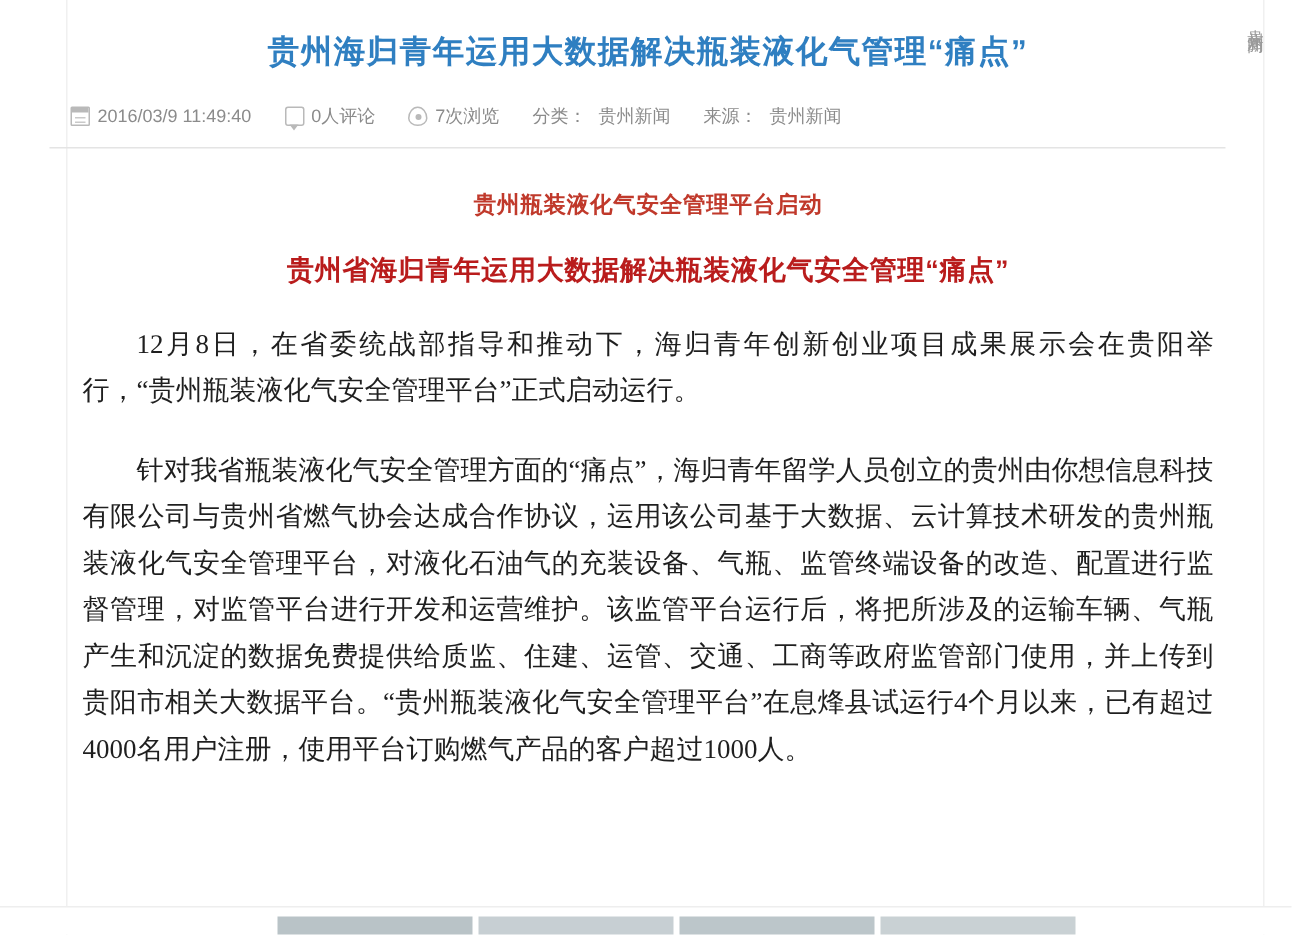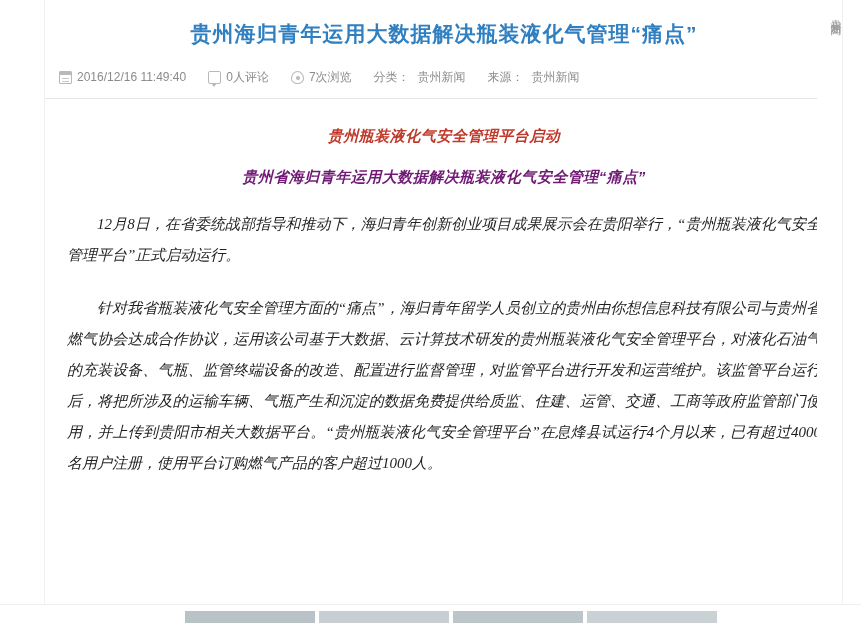--- a/index.html
+++ b/index.html
@@ -61,7 +61,7 @@
   }
   .content {
     position: absolute;
-    left: 45px;
+    left: 33px;
     top: 0;
     width: 798px;
     height: 440px;

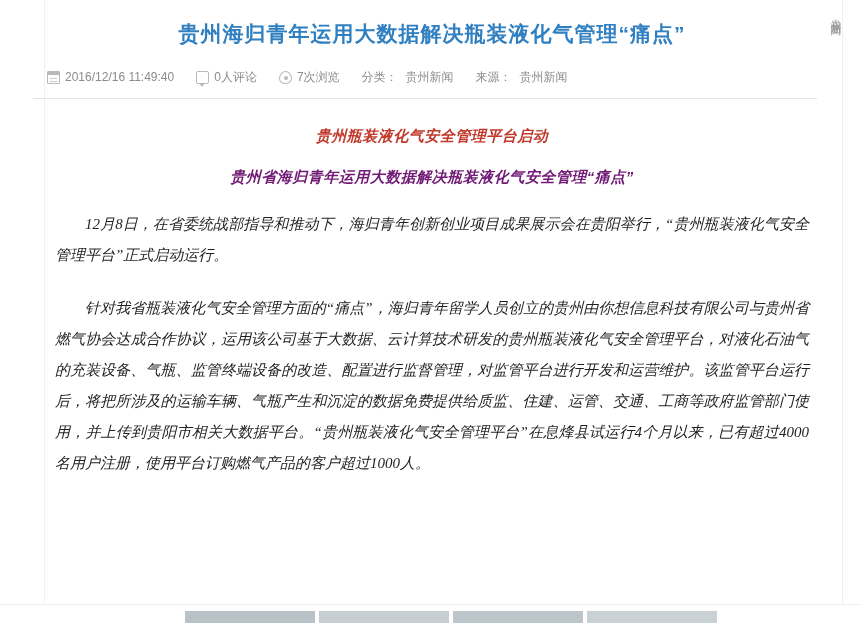--- a/index.html
+++ b/index.html
@@ -222,7 +222,7 @@
     <div class="meta-bar">
       <span class="meta-item">
         <span class="ico ico-calendar"></span>
-        <span>2016/12/16 11:49:40</span>
+        <span>2016/03/9 11:49:40</span>
       </span>
       <span class="meta-item">
         <span class="ico ico-comment"></span>

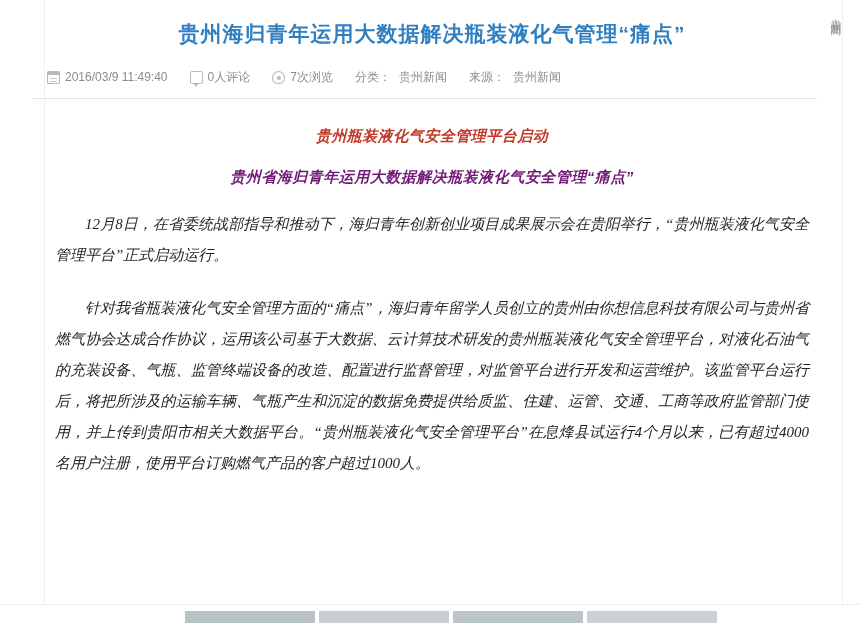--- a/index.html
+++ b/index.html
@@ -159,7 +159,6 @@
 
   .body-area {
     padding: 0 22px 0 22px;
-    font-style: italic;
   }
   .sub-head-1 {
     text-align: center;

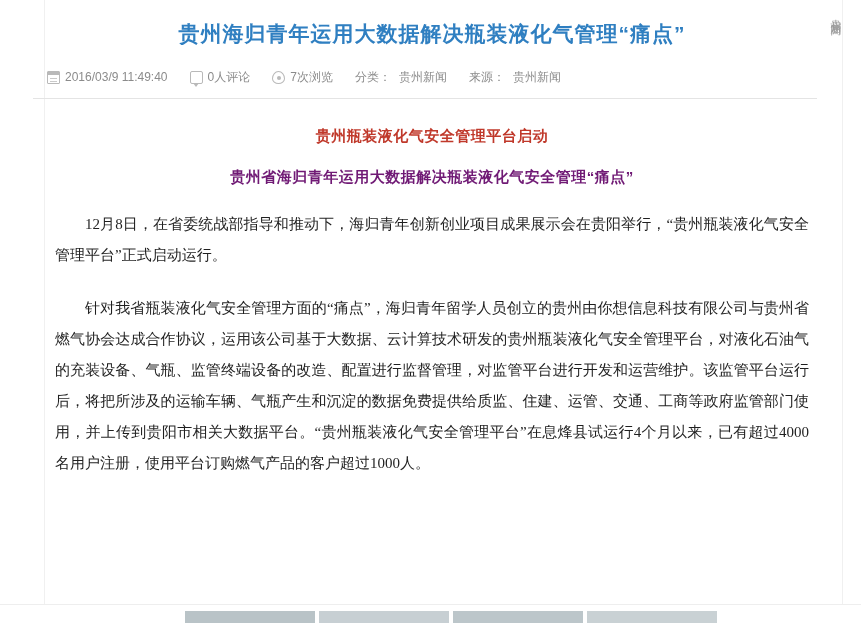--- a/index.html
+++ b/index.html
@@ -170,8 +170,8 @@
   }
   .sub-head-2 {
     text-align: center;
-    color: #701a75;
-    font-size: 15px;
+    color: #b91c1c;
+    font-size: 18px;
     font-weight: bold;
     margin-top: 22px;
     letter-spacing: 0.5px;

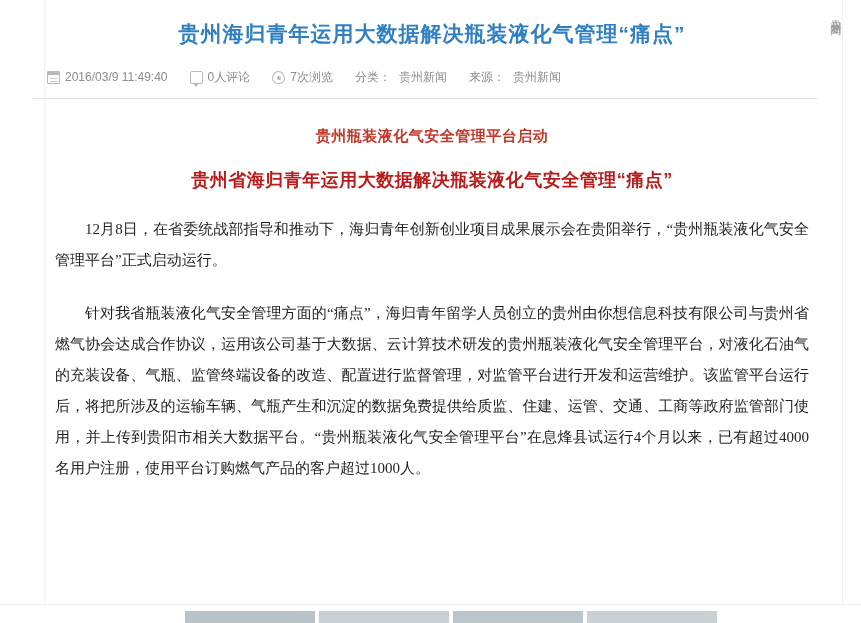--- a/index.html
+++ b/index.html
@@ -177,7 +177,7 @@
     letter-spacing: 0.5px;
   }
   p.para {
-    font-size: 15px;
+    font-size: 18px;
     line-height: 31px;
     color: #1f1f1f;
     text-indent: 2em;

